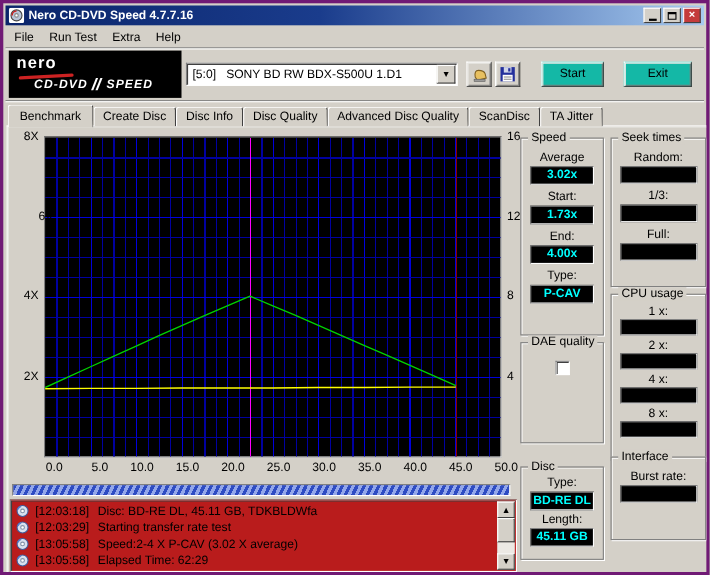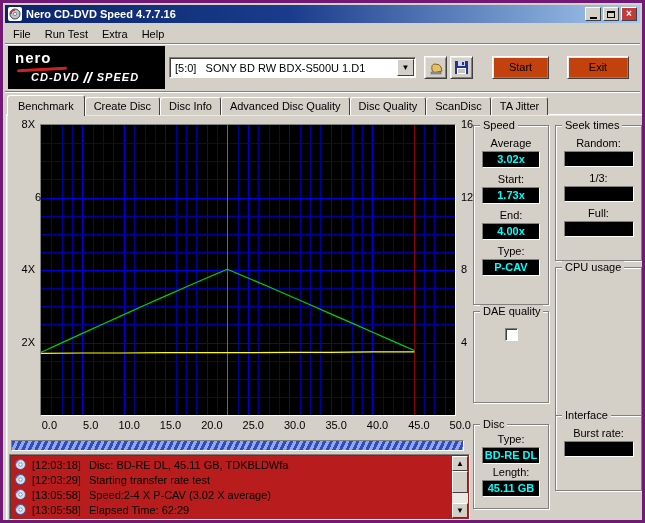--- a/index.html
+++ b/index.html
@@ -50,7 +50,7 @@
     box-shadow:inset 1px 1px 0 #e8e8e4, inset -1px -1px 0 #808080;
     display:flex; align-items:center; justify-content:center; }
   #btn-eject{ left:421px; } #btn-save{ left:447px; }
-  .pushbtn{ position:absolute; top:53px; height:23px; background:#c2410c;
+  .pushbtn{ position:absolute; top:53px; height:23px; background:#14b8a6;
     border:1px solid; border-color:#fff #404040 #404040 #fff;
     box-shadow:inset 1px 1px 0 #e8e8e4, inset -1px -1px 0 #808080;
     text-align:center; line-height:21px; }

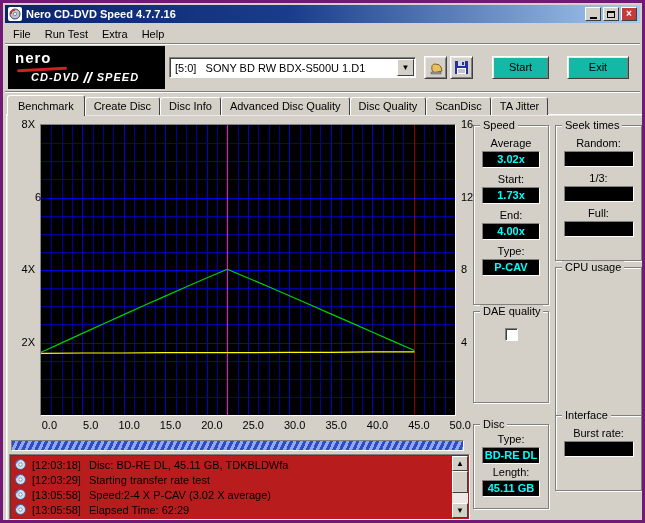--- a/index.html
+++ b/index.html
@@ -30,7 +30,7 @@
   .logo-line1{ font-size:15px; font-weight:bold; letter-spacing:1px; line-height:21px; }
   .logo-swoosh{ position:absolute; left:9px; top:22px; width:50px; height:3px;
     background:#c22; border-radius:2px; transform:rotate(-3deg); }
-  .logo-line2{ margin-top:3px; display:flex; align-items:center; gap:4px;
+  .logo-line2{ margin-top:3px; display:flex; gap:4px;
     font-size:11px; font-weight:bold; font-style:italic; letter-spacing:1px;padding-left:16px; }
   .slashes{ display:inline-block; width:9px; height:11px; position:relative; }
   .slashes::before,.slashes::after{ content:""; position:absolute; top:0; width:2px;

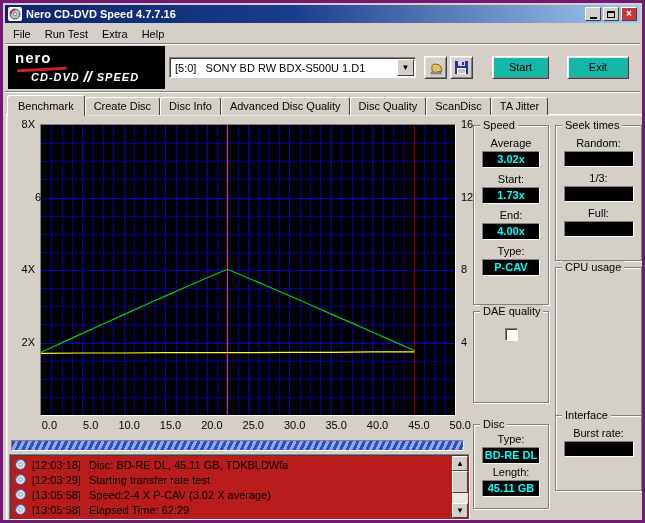--- a/index.html
+++ b/index.html
@@ -197,8 +197,8 @@
       <div class="tab active">Benchmark</div>
       <div class="tab">Create Disc</div>
       <div class="tab">Disc Info</div>
+      <div class="tab">Disc Quality</div>
       <div class="tab">Advanced Disc Quality</div>
-      <div class="tab">Disc Quality</div>
       <div class="tab">ScanDisc</div>
       <div class="tab">TA Jitter</div>
     </div>

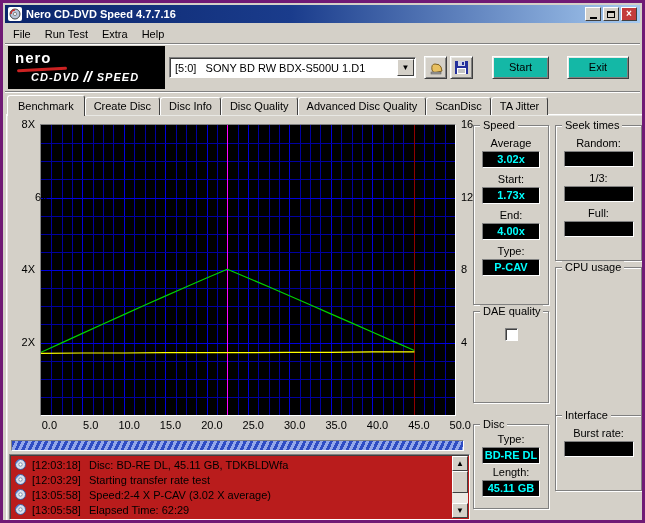--- a/index.html
+++ b/index.html
@@ -383,6 +383,16 @@
 
   <div class="groupbox" id="gb-cpu">
     <span class="gb-title">CPU usage</span>
+    <div class="gb-body" id="cpu-rows">
+        <div class="panel-label">1 x:</div>
+        <div class="value-field"></div>
+        <div class="panel-label">2 x:</div>
+        <div class="value-field"></div>
+        <div class="panel-label">4 x:</div>
+        <div class="value-field"></div>
+        <div class="panel-label">8 x:</div>
+        <div class="value-field"></div>
+      </div>
   </div>
 
   <div class="groupbox" id="gb-disc">

